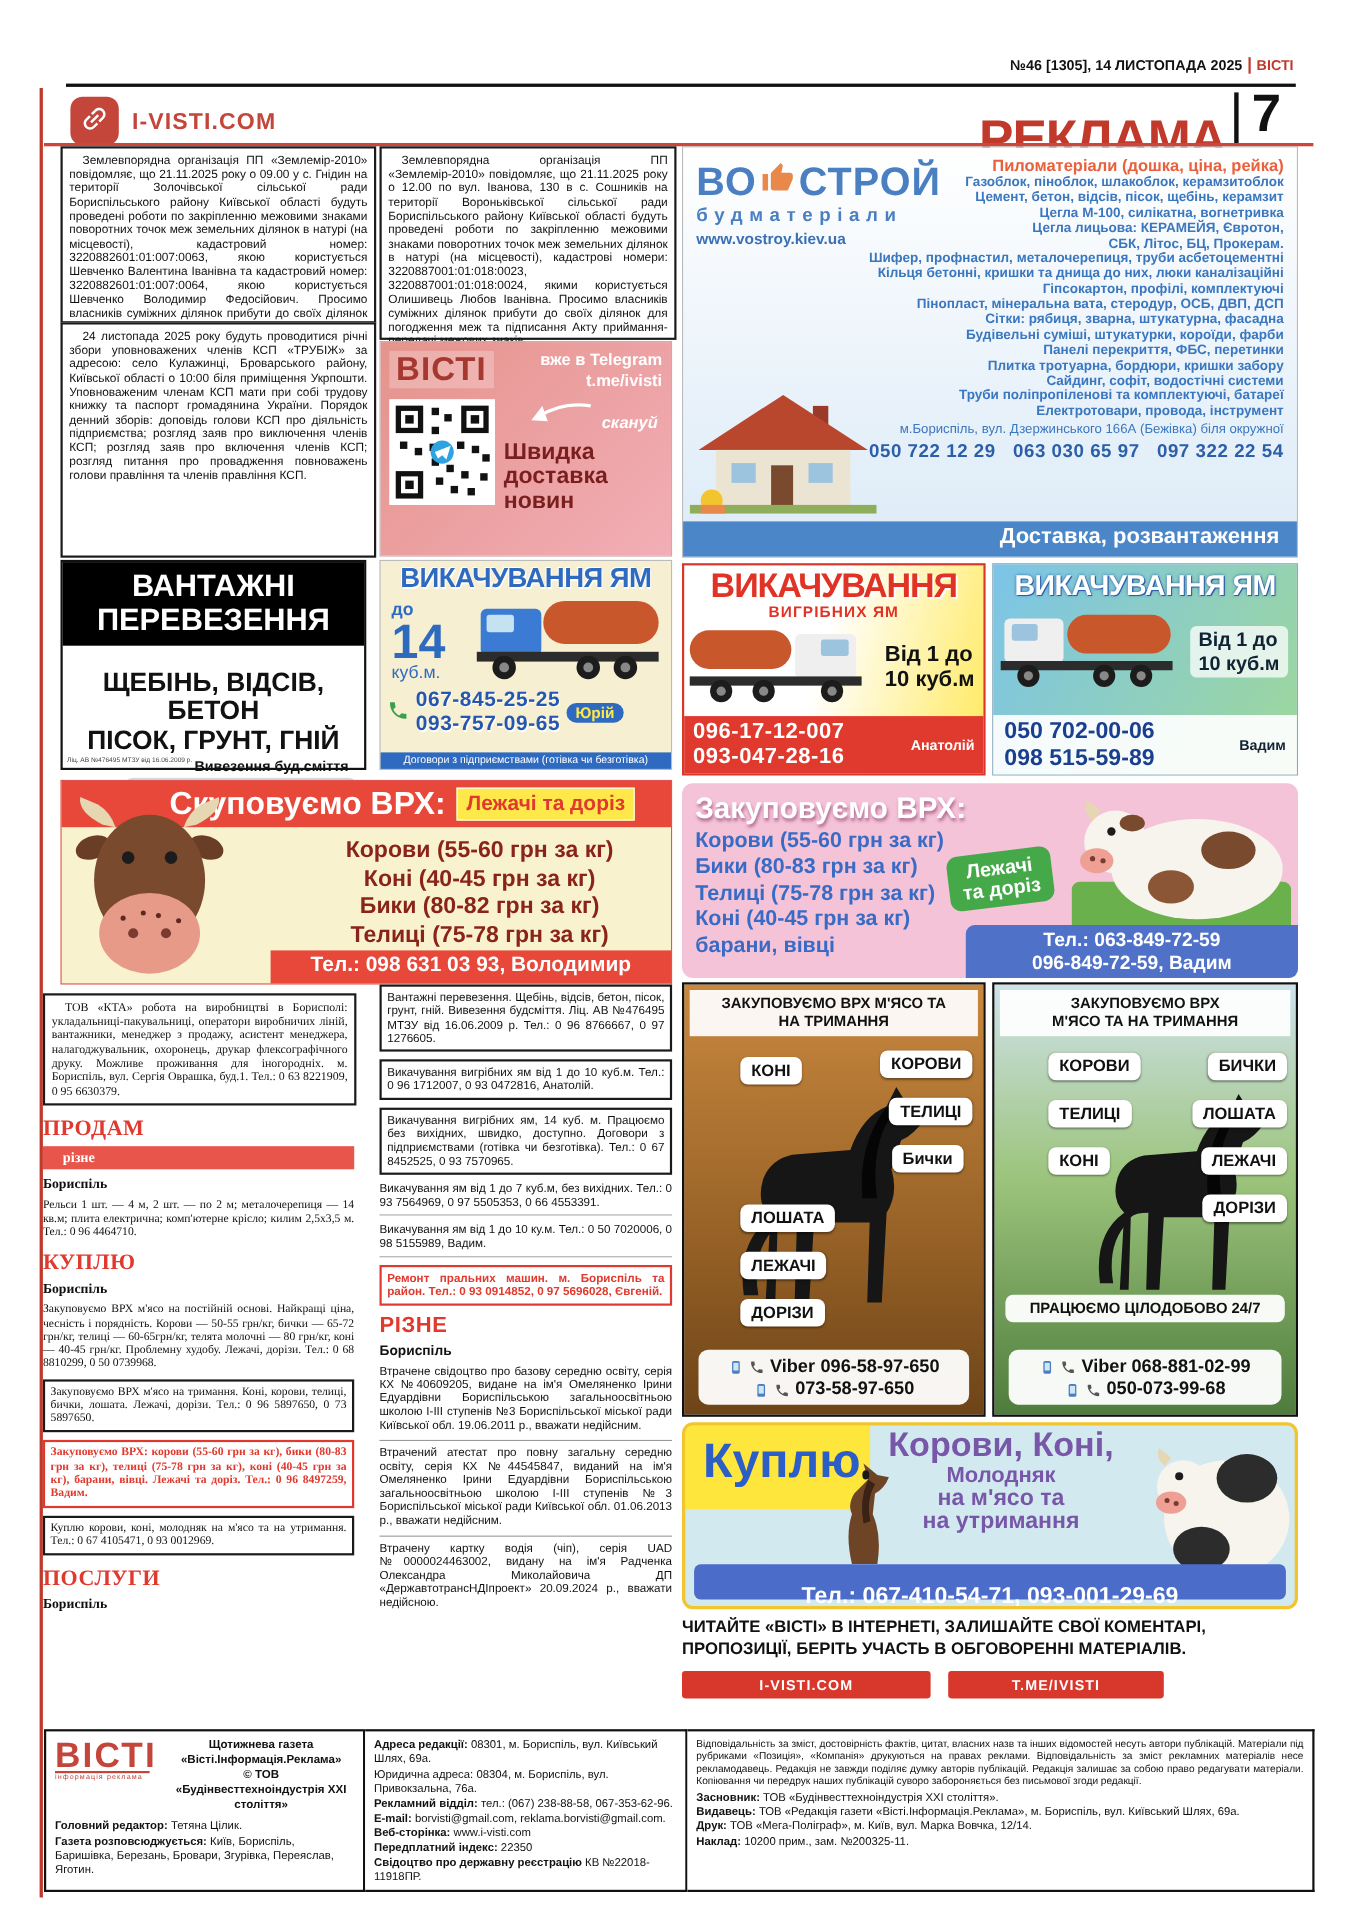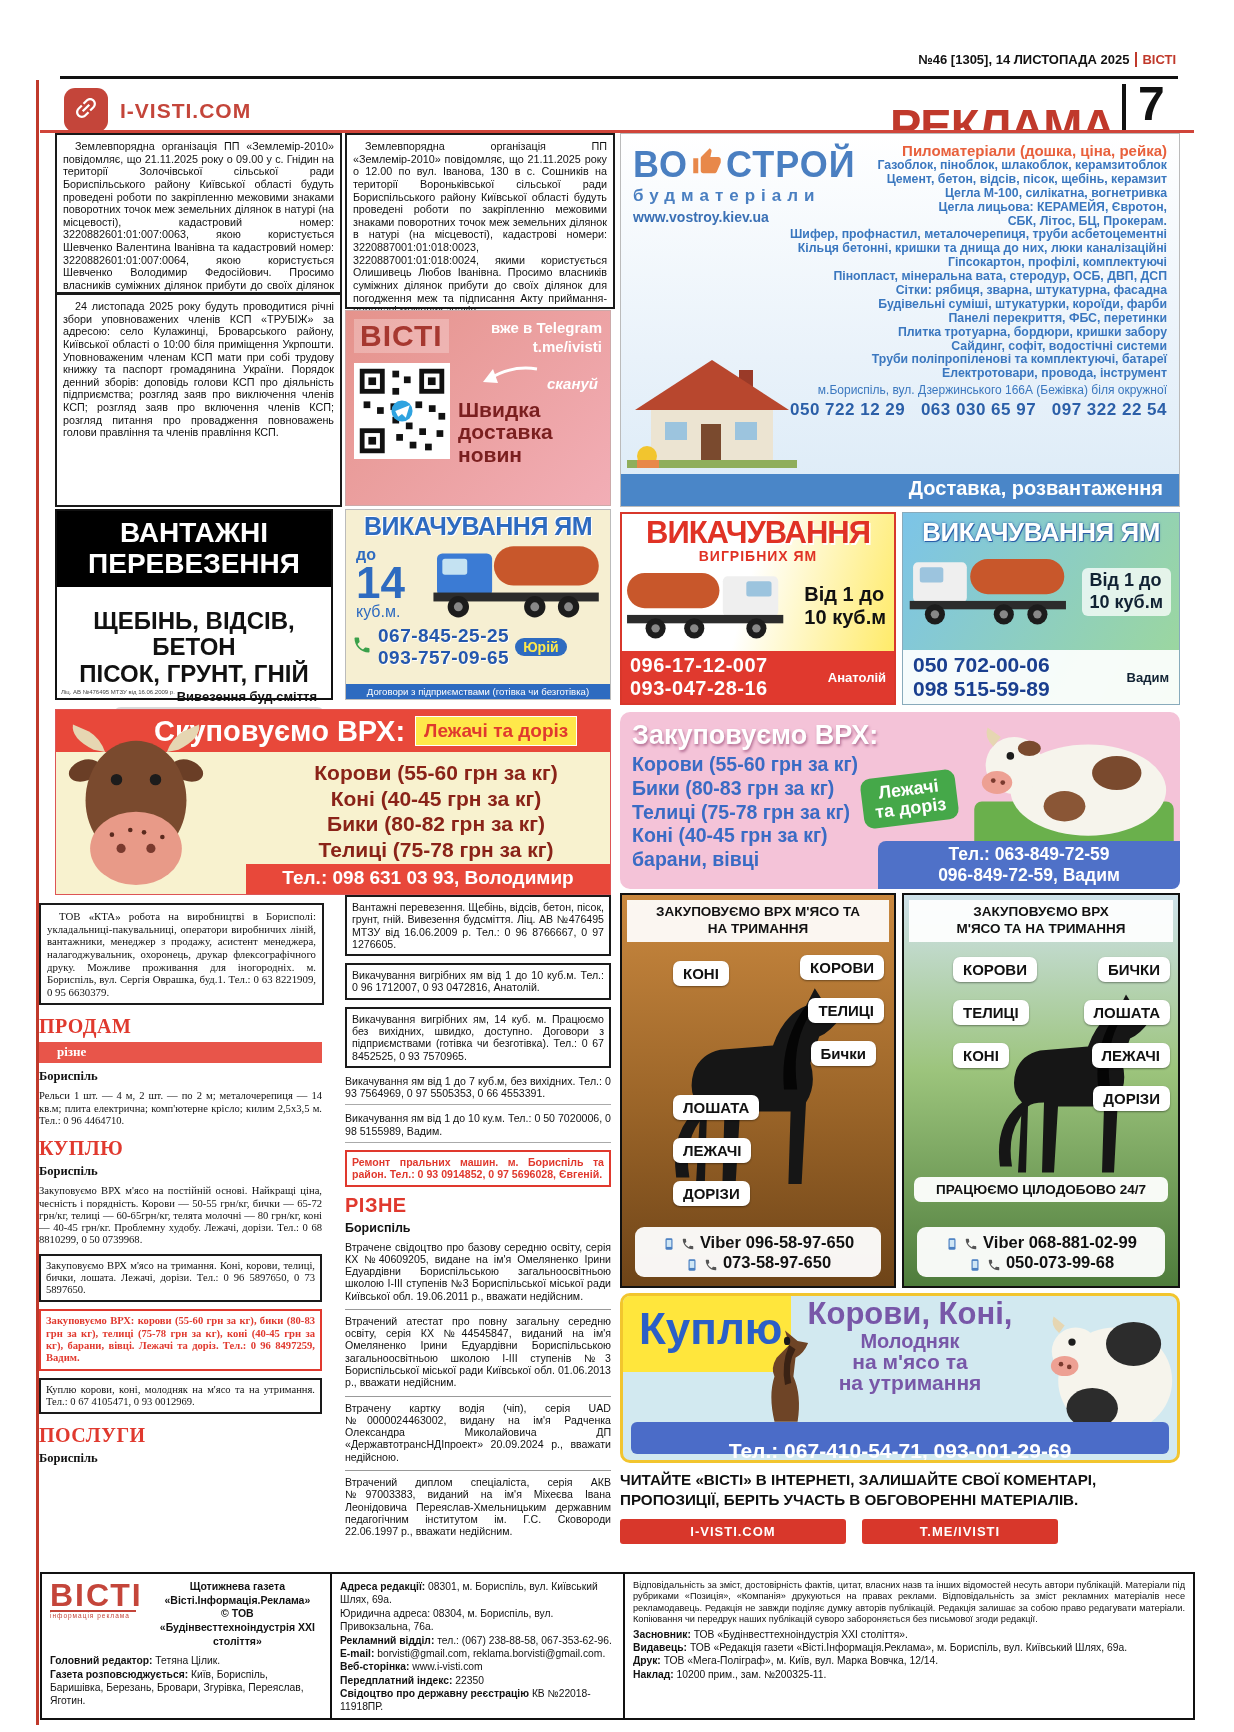--- a/index.html
+++ b/index.html
@@ -492,7 +492,6 @@
     <div class="item">Втрачене свідоцтво про базову середню освіту, серія КХ №40609205, видане на ім'я Омеляненко Ірини Едуардівни Бориспільською загальноосвітньою школою І-ІІІ ступенів №3 Бориспільської міської ради Київської обл. 19.06.2011 р., вважати недійсним.</div>
     <div class="item" style="border-top:1px solid #999;padding-top:5px;">Втрачений атестат про повну загальну середню освіту, серія КХ №44545847, виданий на ім'я Омеляненко Ірини Едуардівни Бориспільською загальноосвітньою школою І-ІІІ ступенів №3 Бориспільської міської ради Київської обл. 01.06.2013 р., вважати недійсним.</div>
     <div class="item" style="border-top:1px solid #999;padding-top:5px;">Втрачену картку водія (чіп), серія UAD №0000024463002, видану на ім'я Радченка Олександра Миколайовича ДП «ДержавтотрансНДІпроект» 20.09.2024 р., вважати недійсною.</div>
-    <div class="item" style="border-top:1px solid #999;padding-top:5px;">Втрачений диплом спеціаліста, серія АКВ №97003383, виданий на ім'я Міхеєва Івана Леонідовича Переяслав-Хмельницьким державним педагогічним інститутом ім. Г.С. Сковороди 22.06.1997 р., вважати недійсним.</div>
   </div>
 
   <div class="abs horse-ad" id="horse1" style="left:620px;top:893px;width:276px;height:395px;box-sizing:border-box;">

